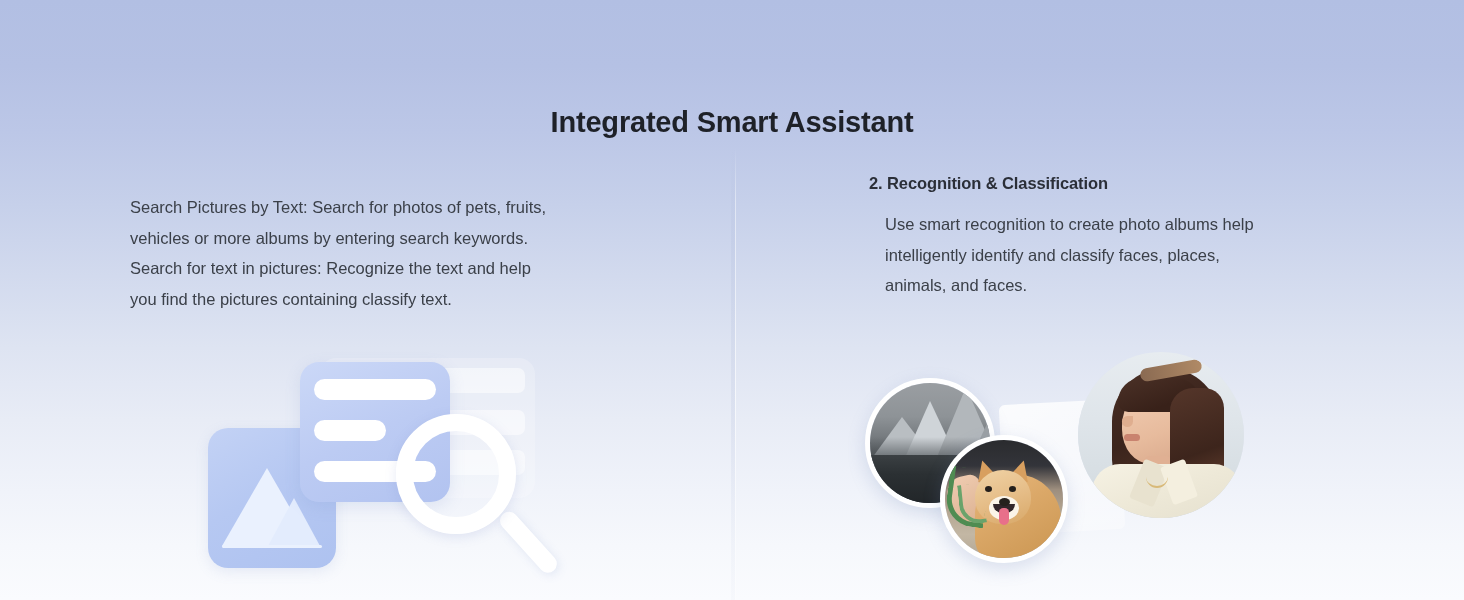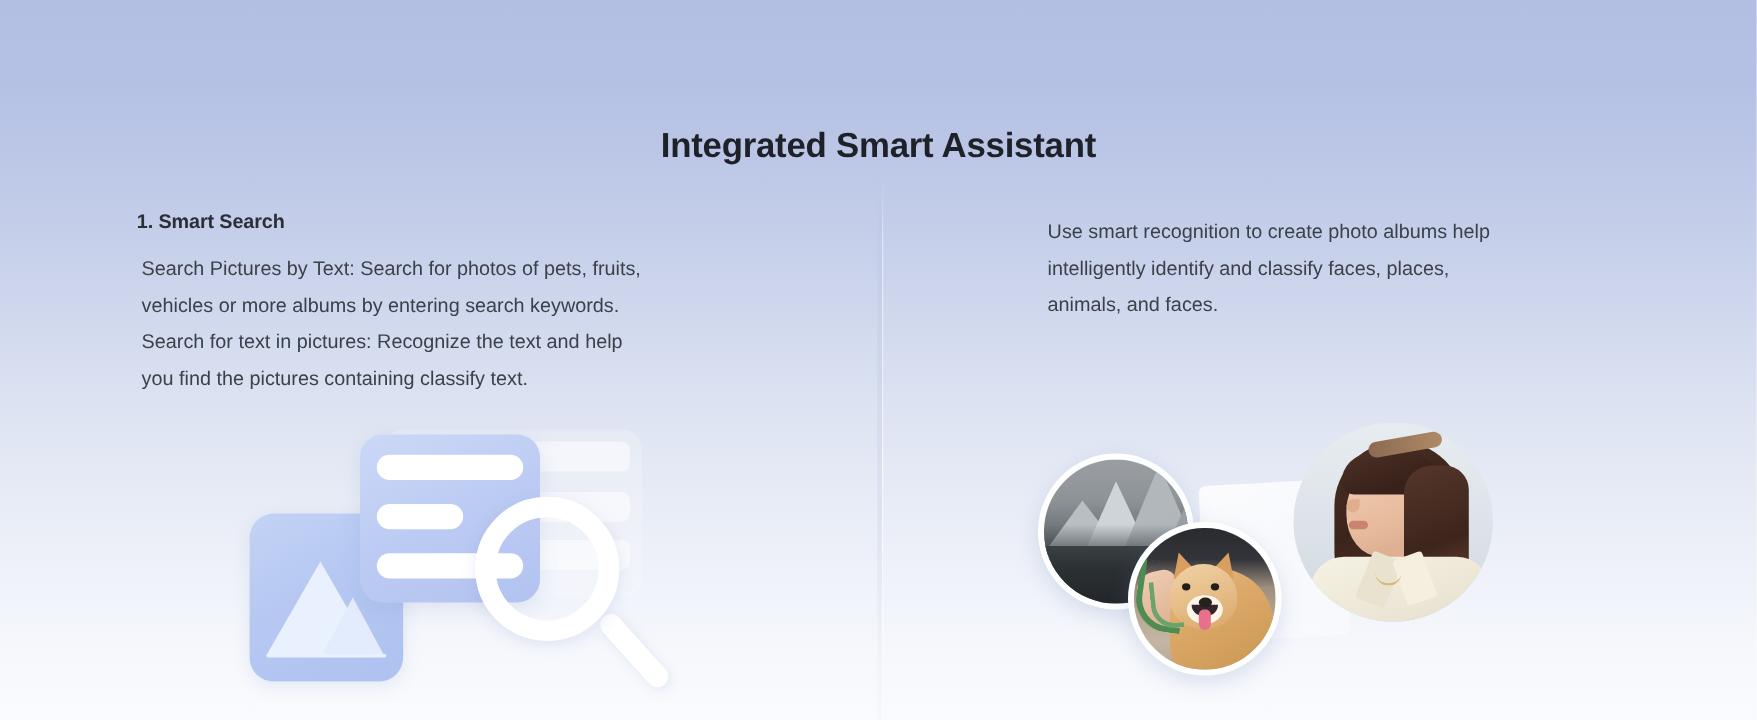--- a/index.html
+++ b/index.html
@@ -437,7 +437,6 @@
   <div class="headline">Integrated Smart Assistant</div>
 
   <div class="col col-left">
-    <h3 class="sub-head">1. Smart Search</h3>
     <p class="body-copy">
       <span class="ln">Search Pictures by Text: Search for photos of pets, fruits,</span>
       <span class="ln">vehicles or more albums by entering search keywords.</span>

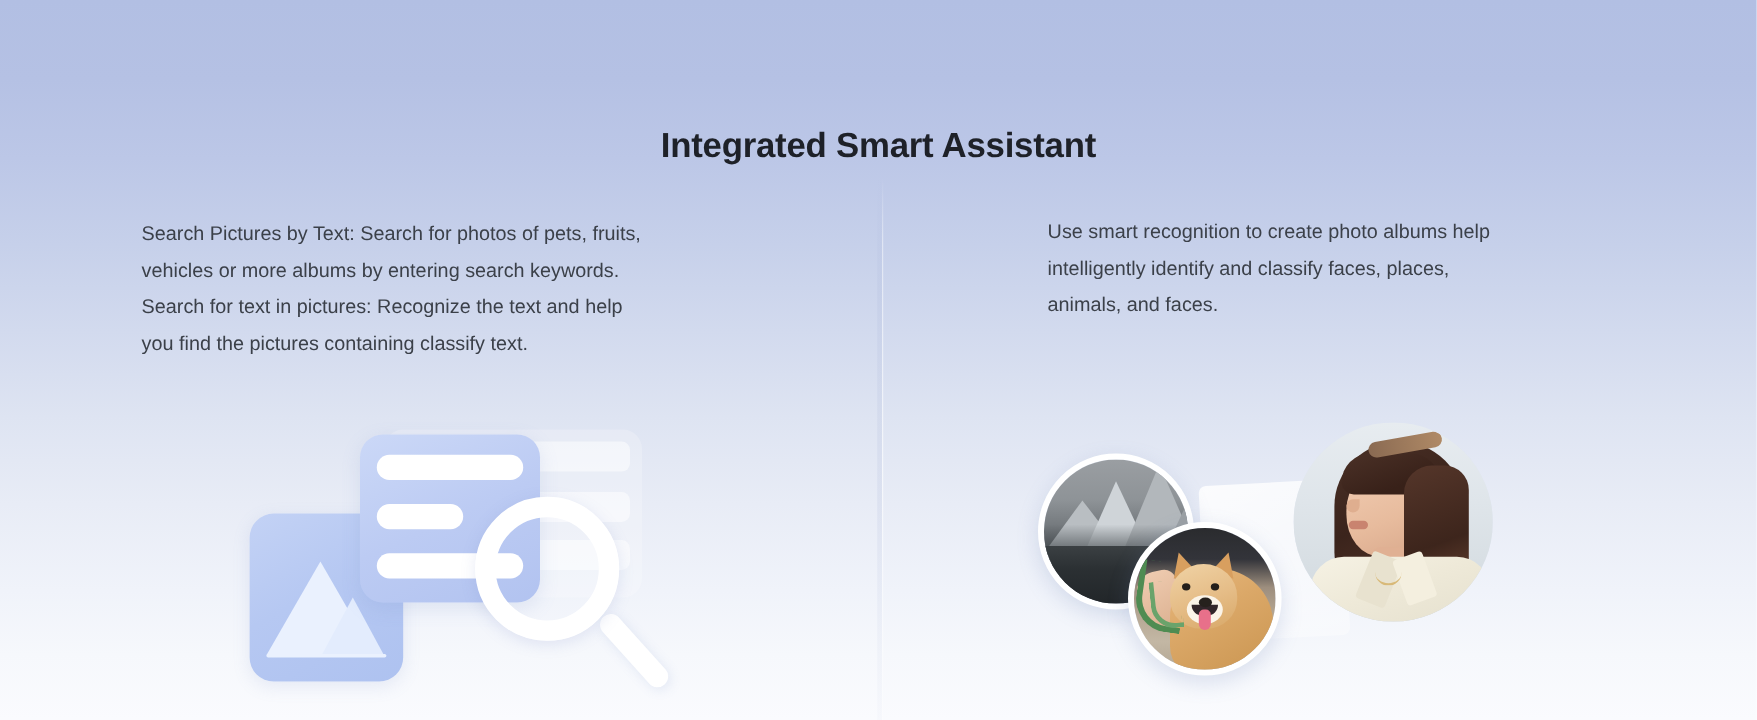--- a/index.html
+++ b/index.html
@@ -473,6 +473,7 @@
   </div>
 
   <div class="col col-right">
+    <h3 class="sub-head">2. Recognition &amp; Classification</h3>
     <p class="body-copy">
       <span class="ln">Use smart recognition to create photo albums help</span>
       <span class="ln">intelligently identify and classify faces, places,</span>

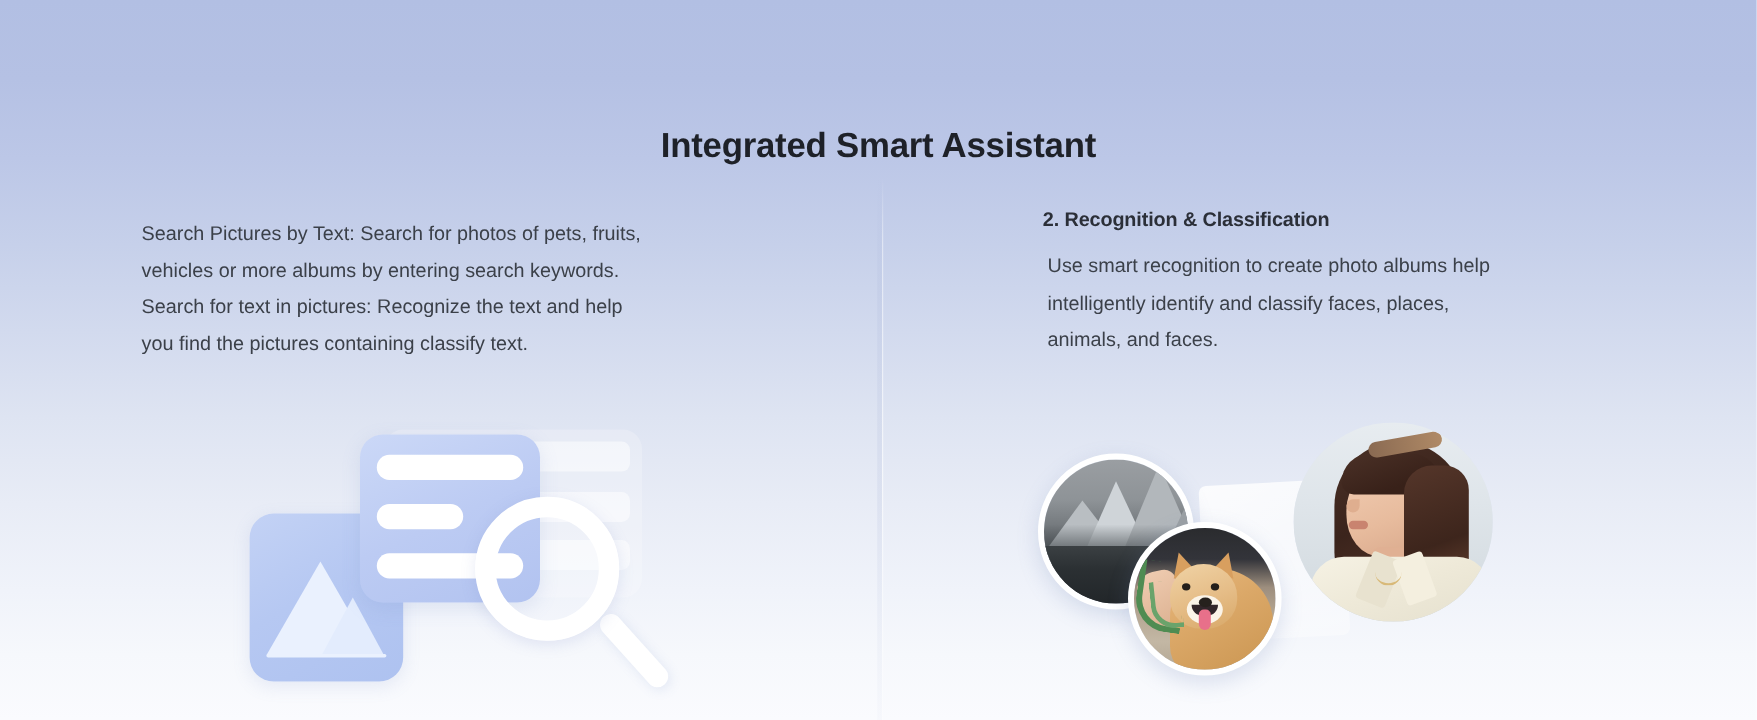--- a/index.html
+++ b/index.html
@@ -86,7 +86,7 @@
     font-size: 16.5px;
     line-height: 30.5px;
     color: #3b4049;
-    margin: 4px;
+    margin: 16px;
     font-weight: 400;
   }
   .body-copy .ln { display: block; white-space: nowrap; }

